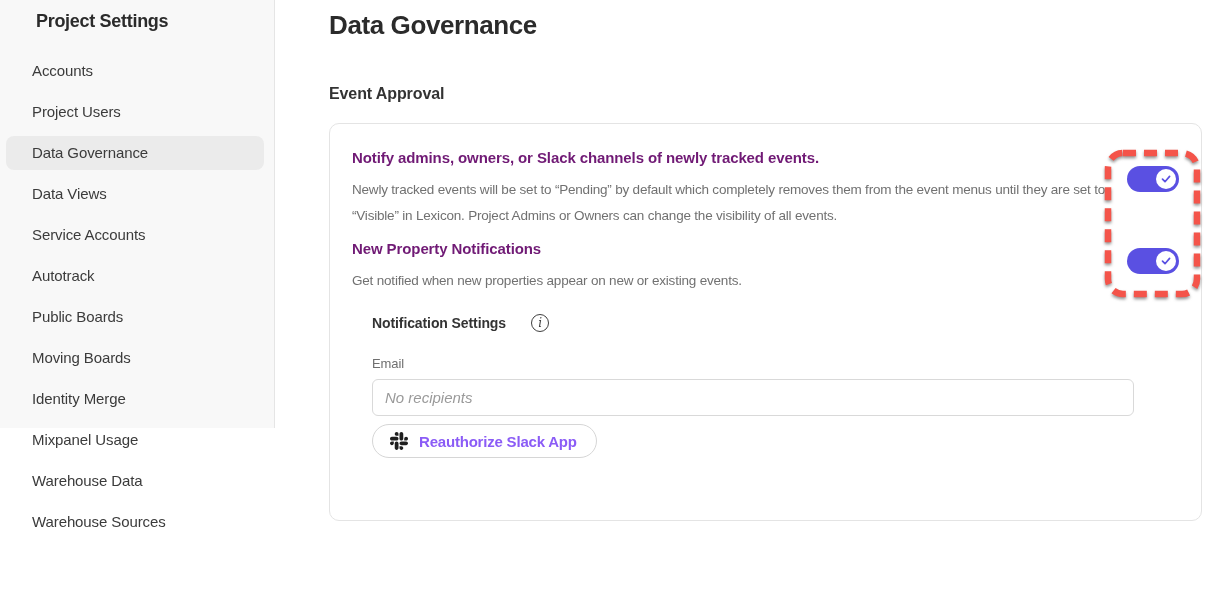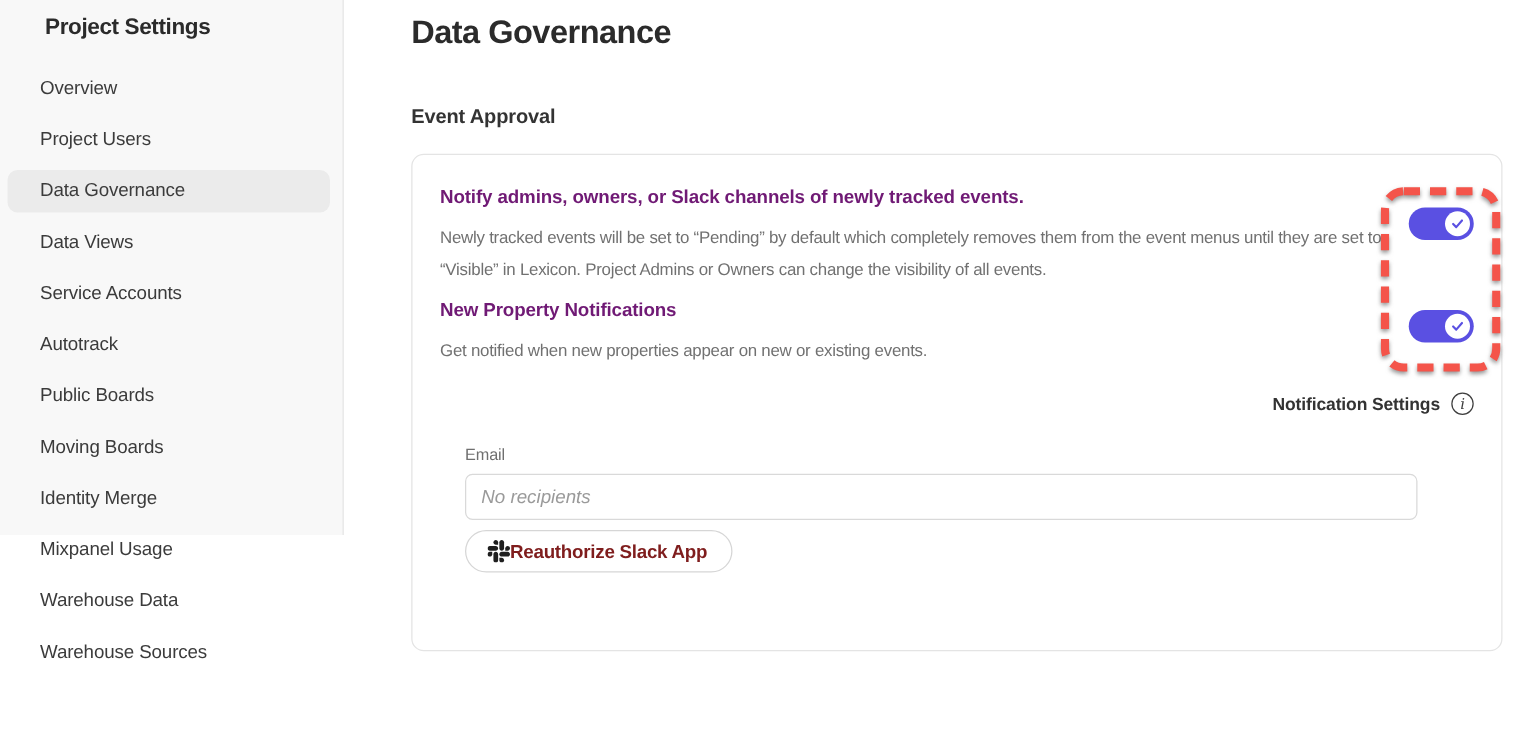--- a/index.html
+++ b/index.html
@@ -143,7 +143,7 @@
   <aside class="sidebar">
     <h1 class="sidebar-title">Project Settings</h1>
     <nav class="nav">
-      <div class="nav-item">Overview</div>
+      <div class="nav-item">Accounts</div>
       <div class="nav-item">Project Users</div>
       <div class="nav-item active">Data Governance</div>
       <div class="nav-item">Data Views</div>

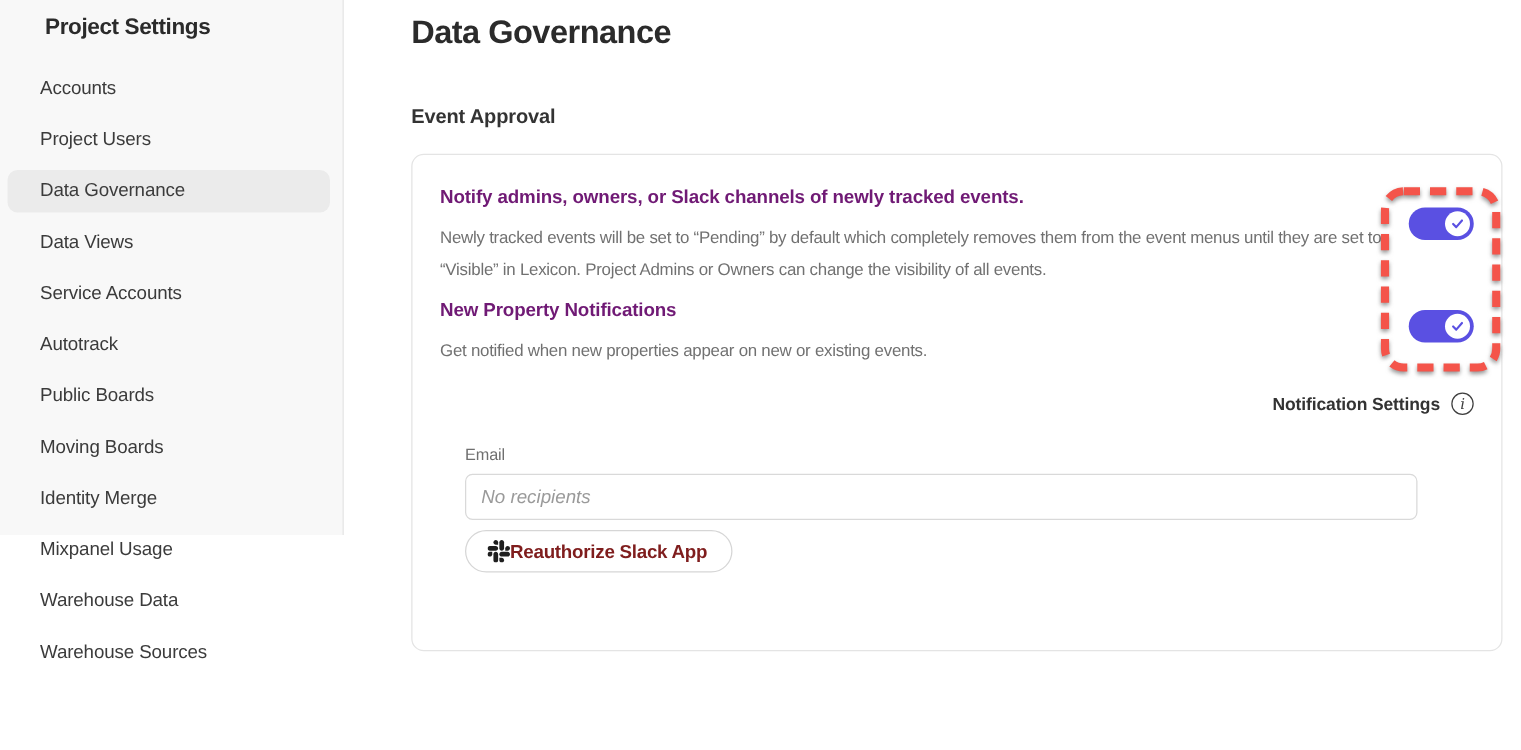--- a/index.html
+++ b/index.html
@@ -71,7 +71,7 @@
   }
   .block-2 { margin-top: 10px; }
   .sub-block { margin-top: 20px; padding-left: 20px; }
-  .sub-title-row { display: flex; align-items: center; gap: 9px; justify-content: flex-end; }
+  .sub-title-row { display: flex; align-items: center; gap: 25px; }
   .sub-title { font-size: 14px; font-weight: 700; line-height: 18px; color: #333333; }
   .info-icon {
     width: 18px; height: 18px;

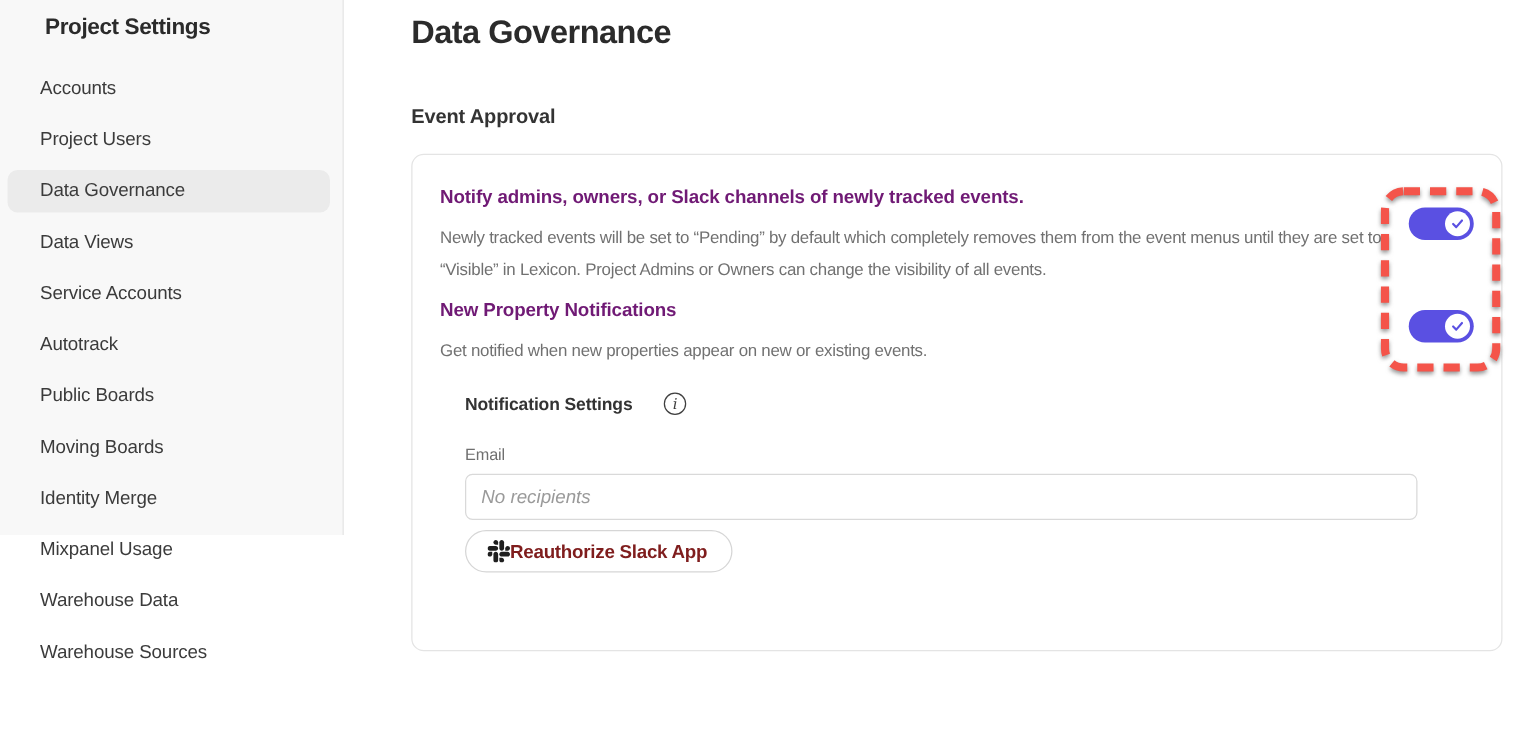--- a/index.html
+++ b/index.html
@@ -100,13 +100,13 @@
   .slack-btn {
     margin-top: 8px;
     height: 34px;
-    display: inline-flex; align-items: center; 
+    display: inline-flex; align-items: center; gap: 11px;
     padding: 0 19px 0 17px;
     background: #ffffff;
     border: 1px solid #d6d6d6; border-radius: 17px;
     font-family: "Liberation Sans", sans-serif;
     font-size: 15px; font-weight: 700; letter-spacing: -0.2px;
-    color: #7f1d1d;
+    color: #8b5cf6;
     cursor: pointer;
   }
 

